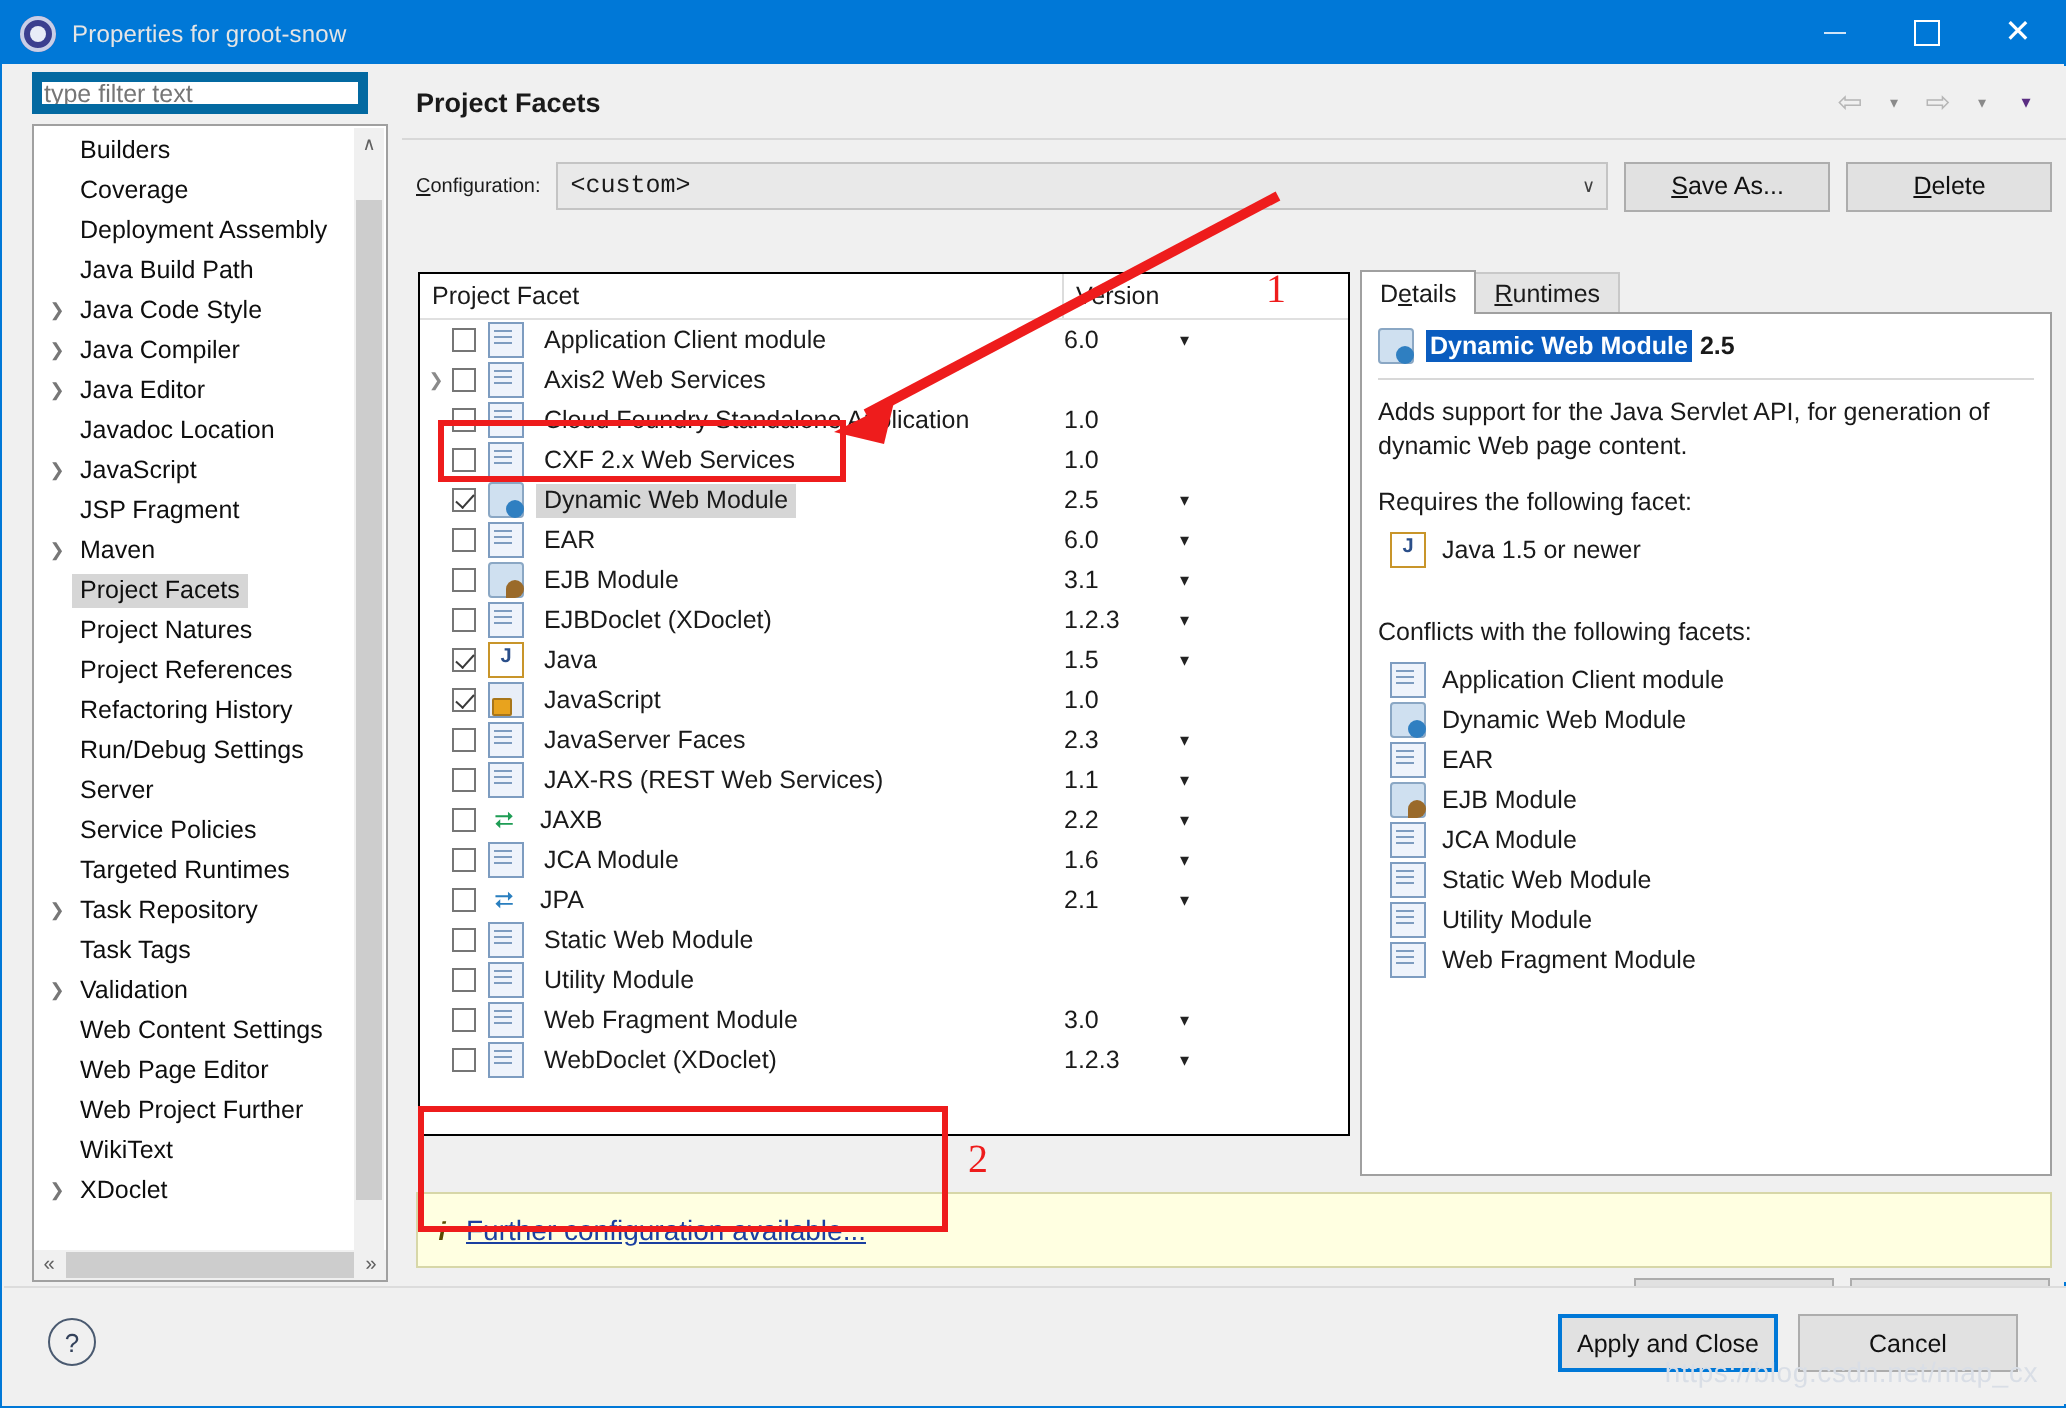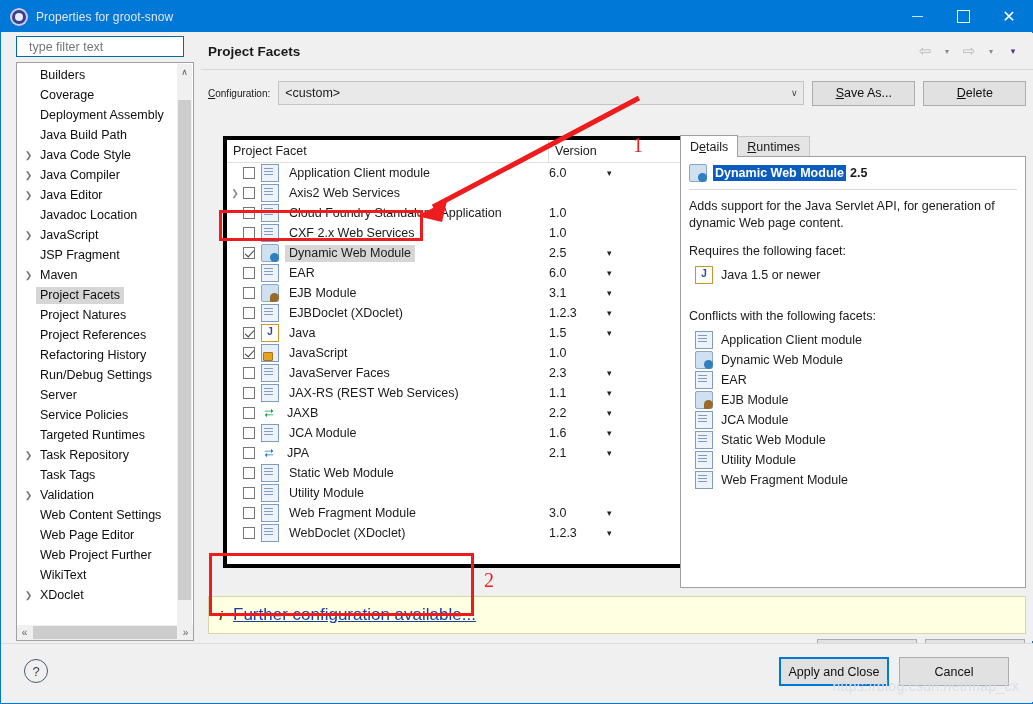--- a/index.html
+++ b/index.html
@@ -31,8 +31,8 @@
   .content{position:absolute;left:1px;top:32px;width:1031px;height:608px;}
   .left-pane{position:absolute;left:6px;top:0;width:190px;height:608px;}
   .filter-wrap{padding:3px 0 3px 8px;}
-  .filter{width:168px;height:21px;border:1px solid #0369a1;background:#fff;
-      font-size:12.5px;color:#6d28d9;padding:0 12px;box-sizing:border-box;
+  .filter{width:168px;height:21px;border:5px solid #0369a1;background:#fff;
+      font-size:12.5px;color:#6d28d9;padding:0 1px;box-sizing:border-box;
       font-family:"Liberation Sans", sans-serif;}
   .filter::placeholder{color:#767676;opacity:1;}
   .tree{position:absolute;left:8px;top:29px;width:178px;height:578px;

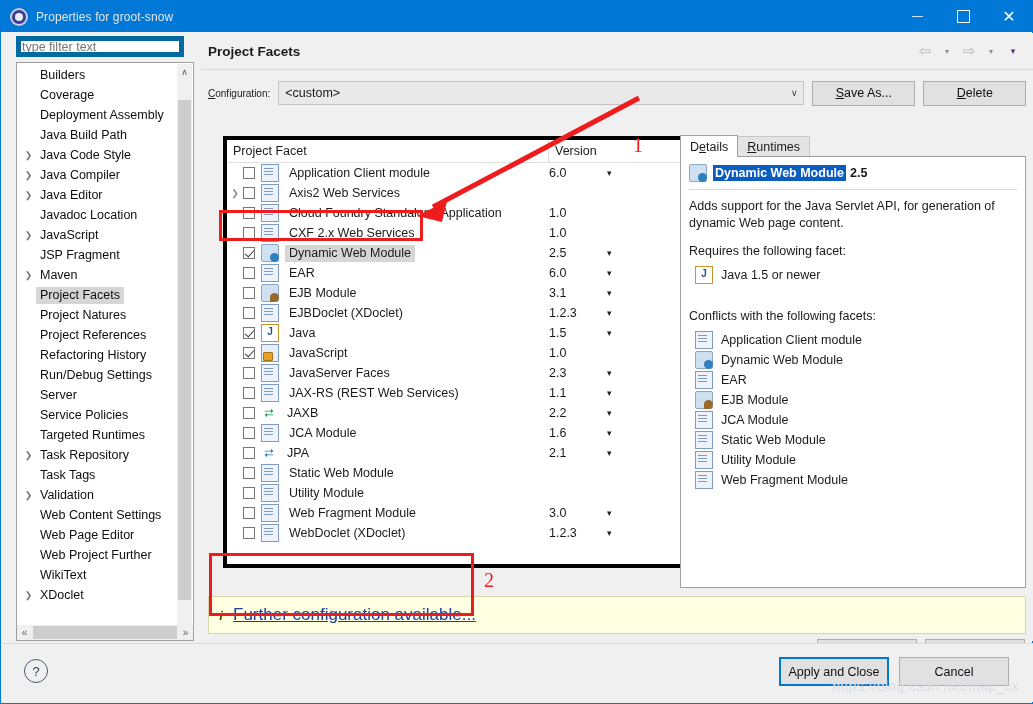--- a/index.html
+++ b/index.html
@@ -67,7 +67,7 @@
   .cfg-label u{text-decoration:underline;}
   .cfg-combo{width:526px;height:24px;background:#e9e9e9;border:1px solid #c4c4c4;
       display:flex;align-items:center;box-sizing:border-box;font-size:12.5px;}
-  .cfg-combo .val{padding-left:6px;flex:1;}
+  .cfg-combo .val{padding-left:6px;flex:1;font-family:Liberation Mono, monospace;}
   .cfg-combo .cv{width:18px;text-align:center;color:#404040;font-size:9px;}
   .btn{height:25px;background:#e1e1e1;border:1px solid #adadad;font-size:12.5px;
       display:flex;align-items:center;justify-content:center;box-sizing:border-box;

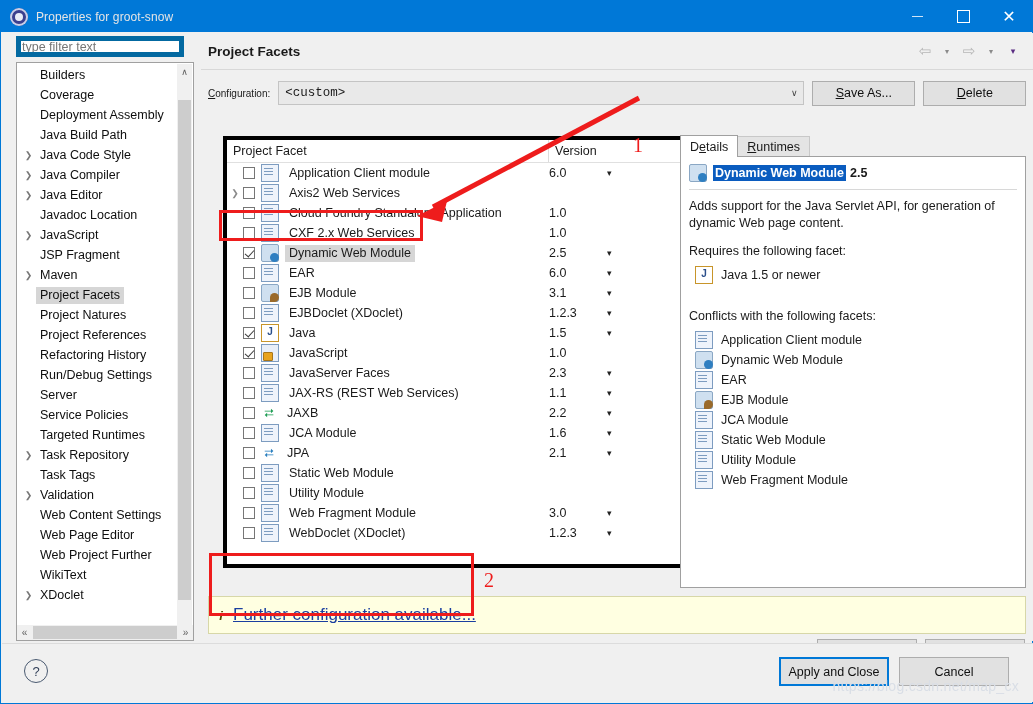--- a/index.html
+++ b/index.html
@@ -77,8 +77,8 @@
   .btn.delete{width:103px;margin-left:8px;}
 
   
-  .tbl{position:absolute;left:22px;top:103px;width:466px;height:432px;
-      background:#fff;border:4px solid #000000;box-sizing:border-box;}
+  .tbl{position:absolute;left:8px;top:103px;width:466px;height:432px;
+      background:#fff;border:1px solid #000000;box-sizing:border-box;}
   .tbl-head{height:22px;display:flex;border-bottom:1px solid #e0e0e0;background:#fff;
       font-size:12.5px;}
   .th{display:flex;align-items:center;padding-left:6px;}

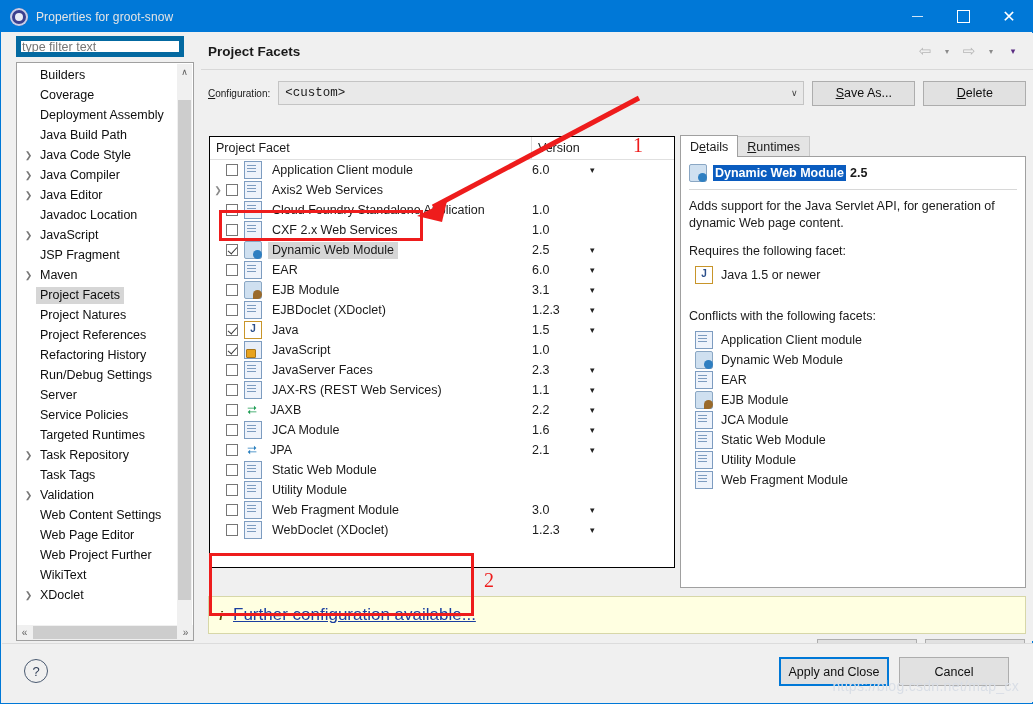--- a/index.html
+++ b/index.html
@@ -135,7 +135,7 @@
       display:flex;align-items:center;}
   .infobar .ii{width:24px;text-align:center;color:#5a4a00;font-weight:bold;
       font-style:italic;font-size:13px;}
-  .infolink{color:#1a3fa0;text-decoration:underline;font-size:17px;}
+  .infolink{color:#1a3fa0;text-decoration:underline;font-size:14px;}
 
   
   .ra-row{position:absolute;right:8px;top:606px;display:flex;gap:8px;}

